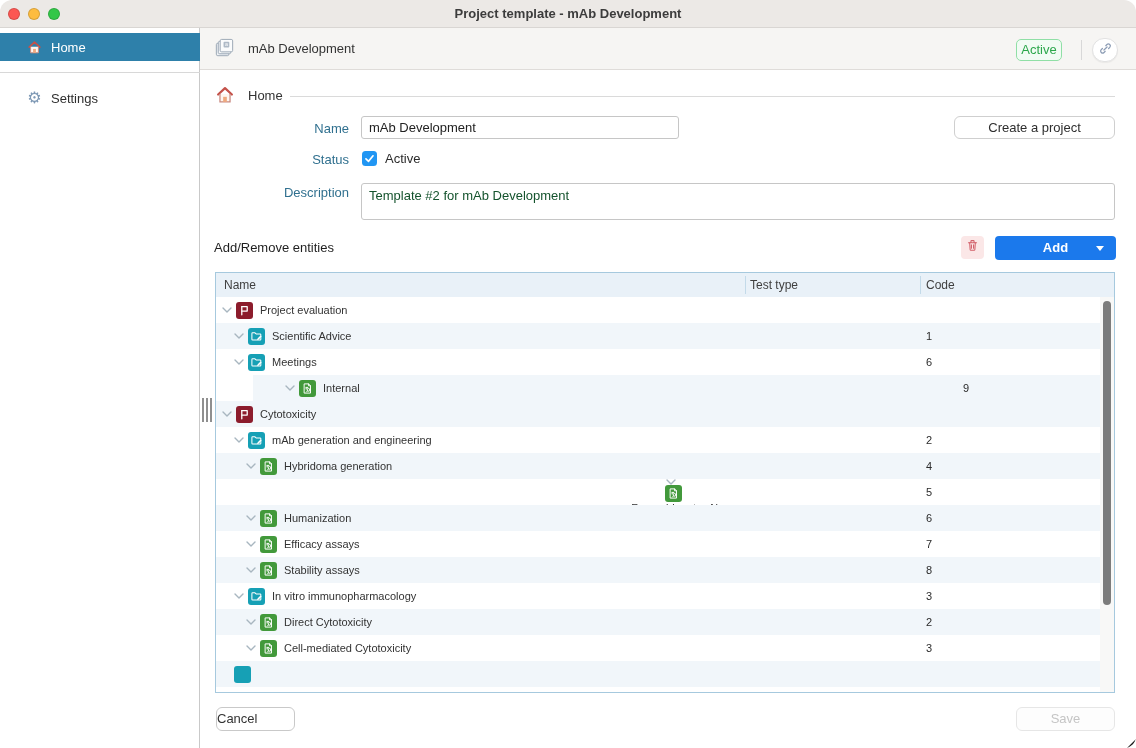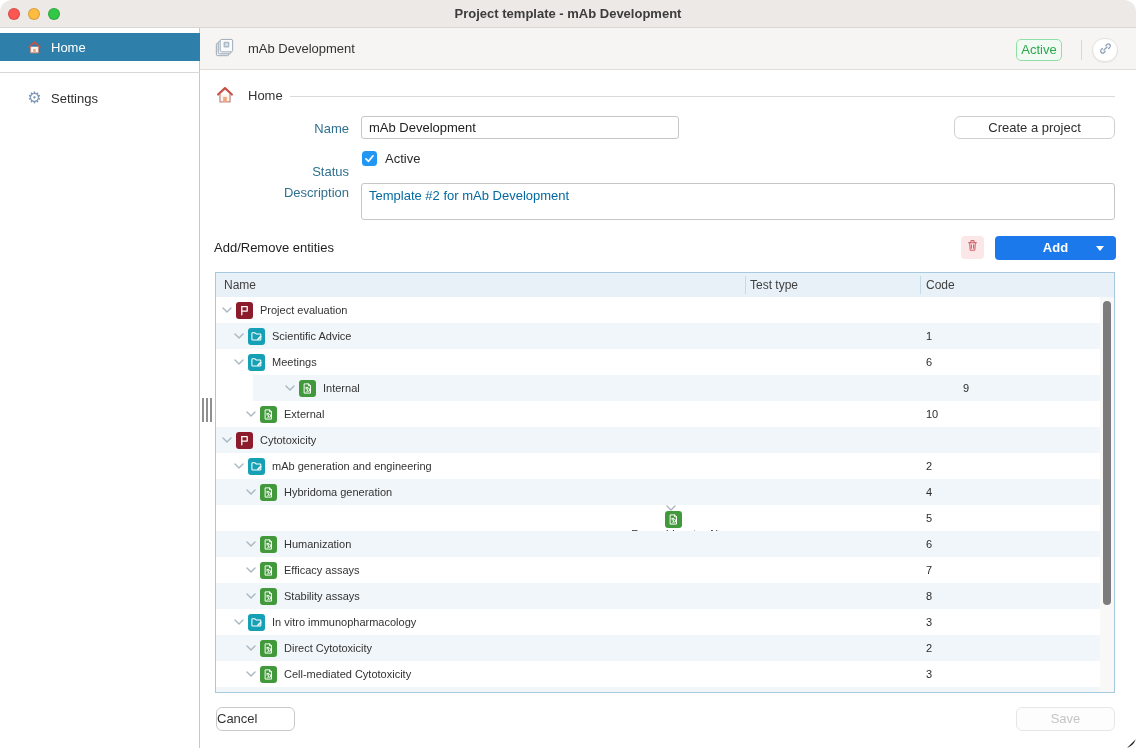--- a/index.html
+++ b/index.html
@@ -60,7 +60,7 @@
   .flabel { position:absolute; left:214px; width:135px; text-align:right;
             font-size:13px; color:#30708f; }
   .lbl-name { top:121px; }
-  .lbl-status { top:164px; }
+  .lbl-status { top:152px; }
   .lbl-desc { top:185px; }
   .name-input { position:absolute; left:361px; top:116px; width:318px; height:23px;
                 border:1px solid #c6c6c6; border-radius:3px; font-size:13px; color:#222;

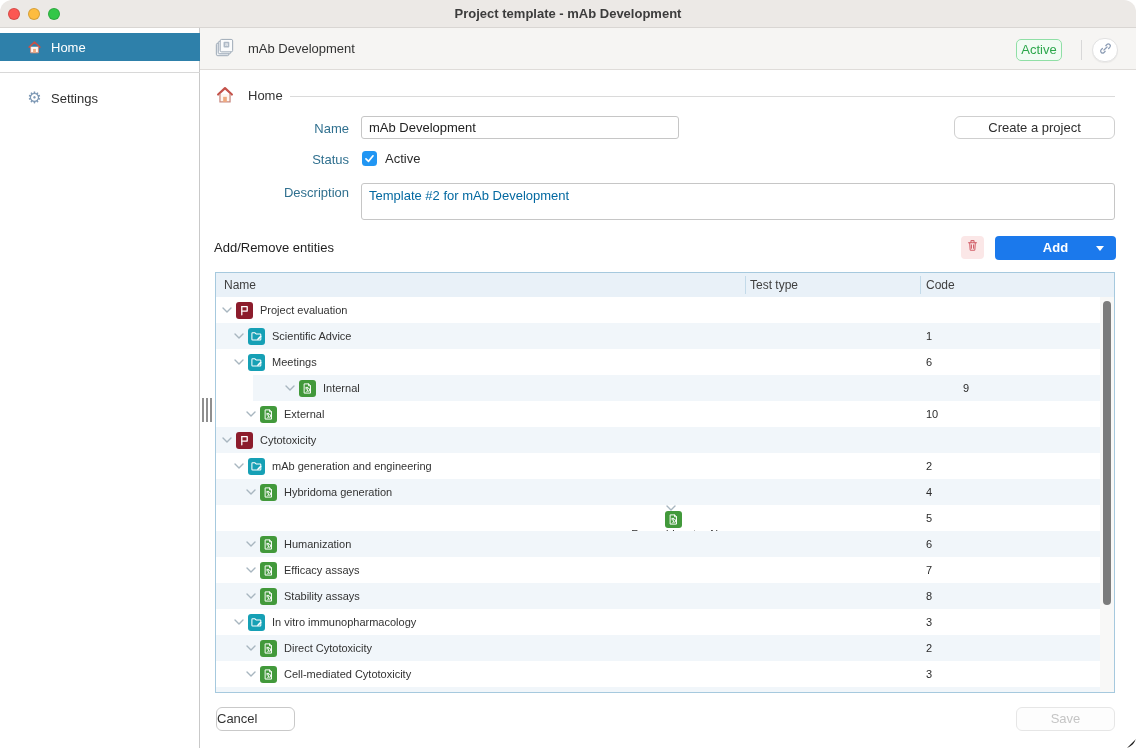--- a/index.html
+++ b/index.html
@@ -73,7 +73,7 @@
   .checkbox-label { position:absolute; left:385px; top:151px; font-size:13px; color:#2b2b2b; }
   .desc-area { position:absolute; left:361px; top:183px; width:754px; height:37px;
                border:1px solid #c6c6c6; border-radius:3px; resize:none; font-size:13px;
-               color:#0369a1; padding:4px 7px; font-family:inherit; background:#fff; }
+               color:#14532d; padding:4px 7px; font-family:inherit; background:#fff; }
 
   
   .entities-label { position:absolute; left:214px; top:240px; font-size:13px; color:#1f1f1f; }

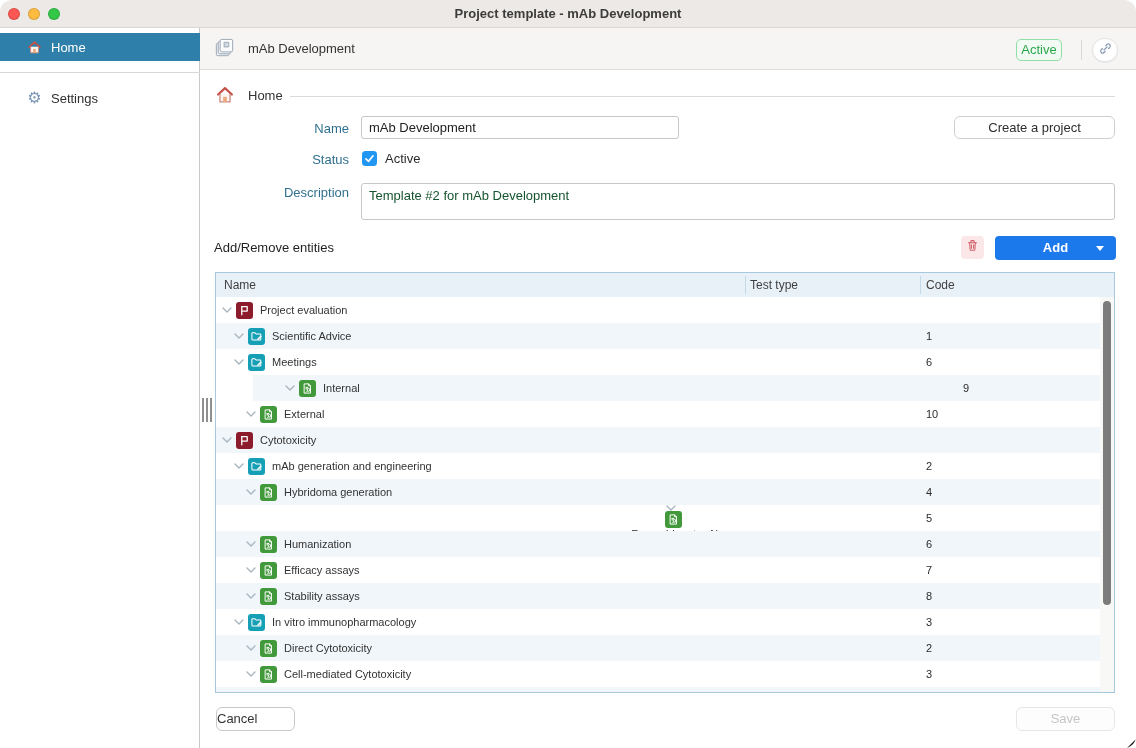--- a/index.html
+++ b/index.html
@@ -309,25 +309,6 @@
     <span class="tlabel">Internal</span>
     <span class="tcode">9</span>
   </div>
-        <div class="trow" style="padding-left: 30px;">
-    <span class="chev">
-      <svg width="10" height="6" viewBox="0 0 10 6">
-              <polyline points="1,1 5,5 9,1" fill="none" stroke="#a8b6c0" stroke-width="1.4" stroke-linecap="round" stroke-linejoin="round"></polyline>
-            </svg>
-    </span>
-
-    <span class="ticon ic-doc">
-      <svg viewBox="0 0 24 24" width="13" height="13" fill="none" stroke="#ffffff" stroke-width="1.8" stroke-linecap="round" stroke-linejoin="round">
-        <path d="M6.5 3.5 h7.5 l3.5 3.5 V20.5 H6.5 Z"></path>
-        <path d="M14 3.5 V7 h3.5"></path>
-        <path d="M9 10 h3.5 M9 12.5 h2"></path>
-        <circle cx="14" cy="14.5" r="2.6"></circle>
-        <path d="M12.2 16.3 L10 18.5"></path>
-      </svg>
-    </span>
-    <span class="tlabel">External</span>
-    <span class="tcode">10</span>
-  </div>
         <div class="trow alt" style="padding-left: 6px;">
     <span class="chev">
       <svg width="10" height="6" viewBox="0 0 10 6">

